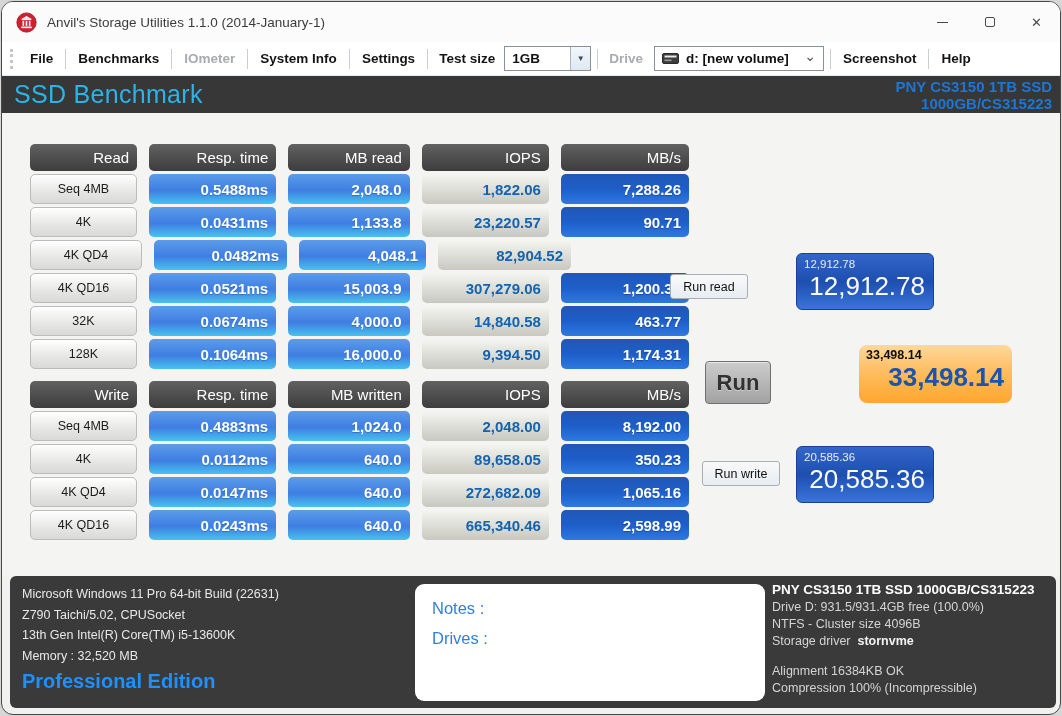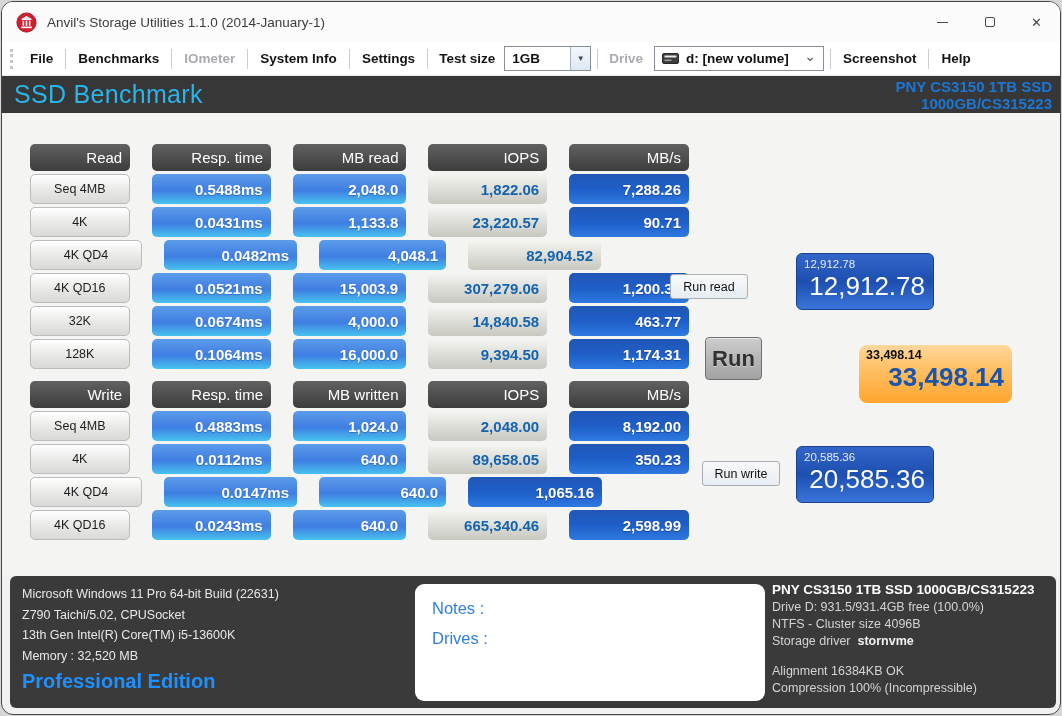--- a/index.html
+++ b/index.html
@@ -43,7 +43,7 @@
   .bench-table{position:absolute;left:28px;width:659px;}
   .read-table{top:31px;}
   .write-table{top:268px;}
-  .t-row{display:flex;gap:22px;margin-bottom:3px;}
+  .t-row{display:flex;gap:12px;margin-bottom:3px;}
   .c0{width:112px;}.c1{width:133px;}.c2{width:127px;}.c3{width:133px;}.c4{width:134px;}
   .h-cell{height:27px;background:linear-gradient(#616161,#3d3d3d);border-radius:5px;color:#fff;font-size:15px;display:flex;align-items:center;justify-content:flex-end;padding-right:8px;}
   .d-cell{height:30px;border-radius:5px;font-weight:700;font-size:15px;display:flex;align-items:center;justify-content:flex-end;padding-right:8px;}

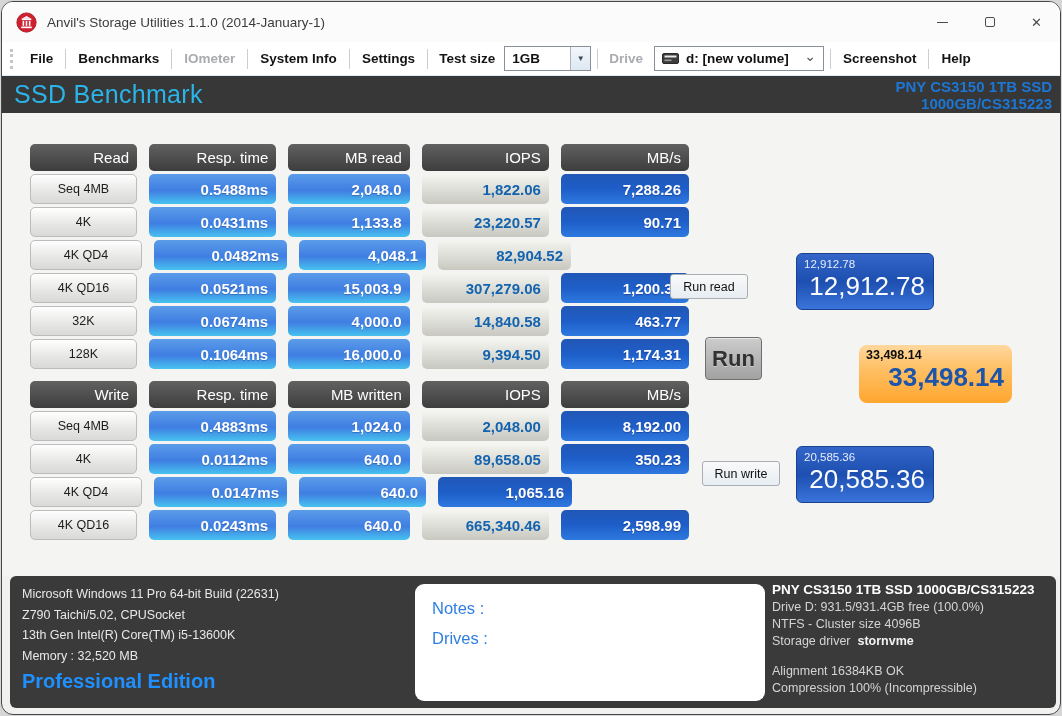--- a/index.html
+++ b/index.html
@@ -55,7 +55,7 @@
   .btn-small{position:absolute;width:78px;height:25px;background:linear-gradient(#f9f9f9,#e7edf2);border:1px solid #a8aeb4;border-radius:3px;font-size:12.5px;color:#111;display:flex;align-items:center;justify-content:center;cursor:default;}
   .btn-run-read{left:668px;top:161px;}
   .btn-run-write{left:700px;top:348px;}
-  .btn-run{position:absolute;left:703px;top:224px;width:57px;height:43px;background:linear-gradient(#cccccc,#a2a2a2);border:1px solid #6f6f6f;border-radius:4px;font-weight:700;font-size:22px;color:#323232;display:flex;align-items:center;justify-content:center;box-shadow:inset 0 1px 0 rgba(255,255,255,.55);text-shadow:0 1px 0 rgba(255,255,255,.35);}
+  .btn-run{position:absolute;left:703px;top:248px;width:66px;height:43px;background:linear-gradient(#cccccc,#a2a2a2);border:1px solid #6f6f6f;border-radius:4px;font-weight:700;font-size:22px;color:#323232;display:flex;align-items:center;justify-content:center;box-shadow:inset 0 1px 0 rgba(255,255,255,.55);text-shadow:0 1px 0 rgba(255,255,255,.35);}
 
   .score{position:absolute;border-radius:6px;padding:4px 8px 0 7px;}
   .score-blue{background:linear-gradient(180deg,#3466ca,#1d4fb0 50%,#3a74da);border:1px solid #18418e;}

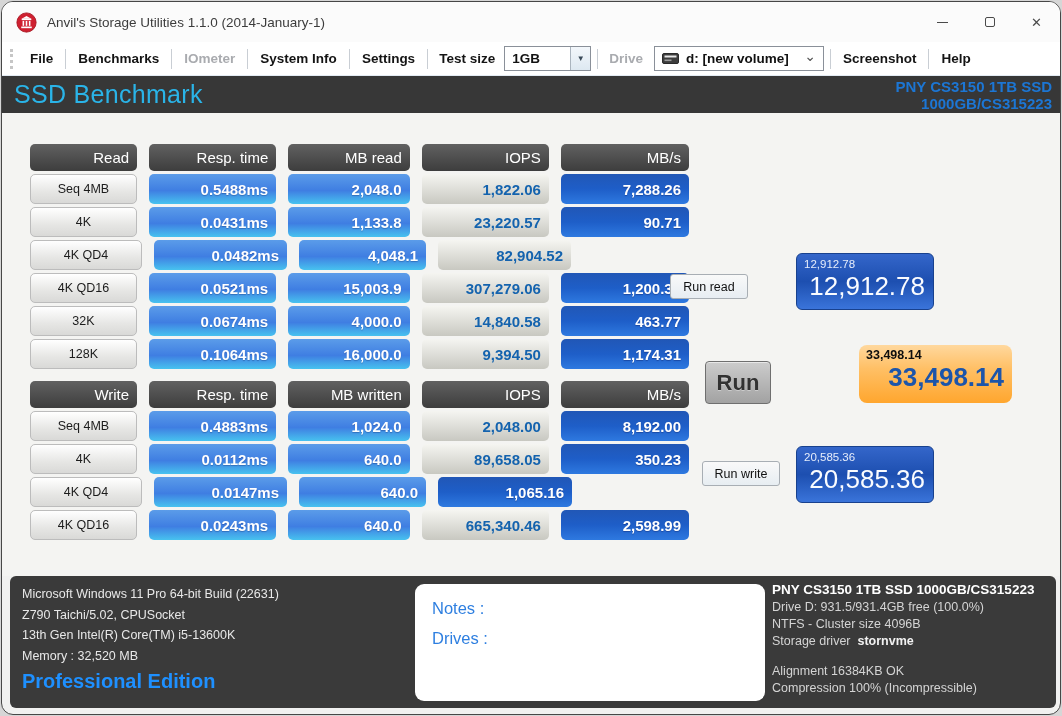--- a/index.html
+++ b/index.html
@@ -232,6 +232,7 @@
         <div class="d-cell label-cell c0">4K QD4</div>
         <div class="d-cell blue-cell c1">0.0147ms</div>
         <div class="d-cell blue-cell c2">640.0</div>
+        <div class="d-cell iops-cell c3">272,682.09</div>
         <div class="d-cell mbs-cell c4">1,065.16</div>
       </div>
       <div class="t-row">

